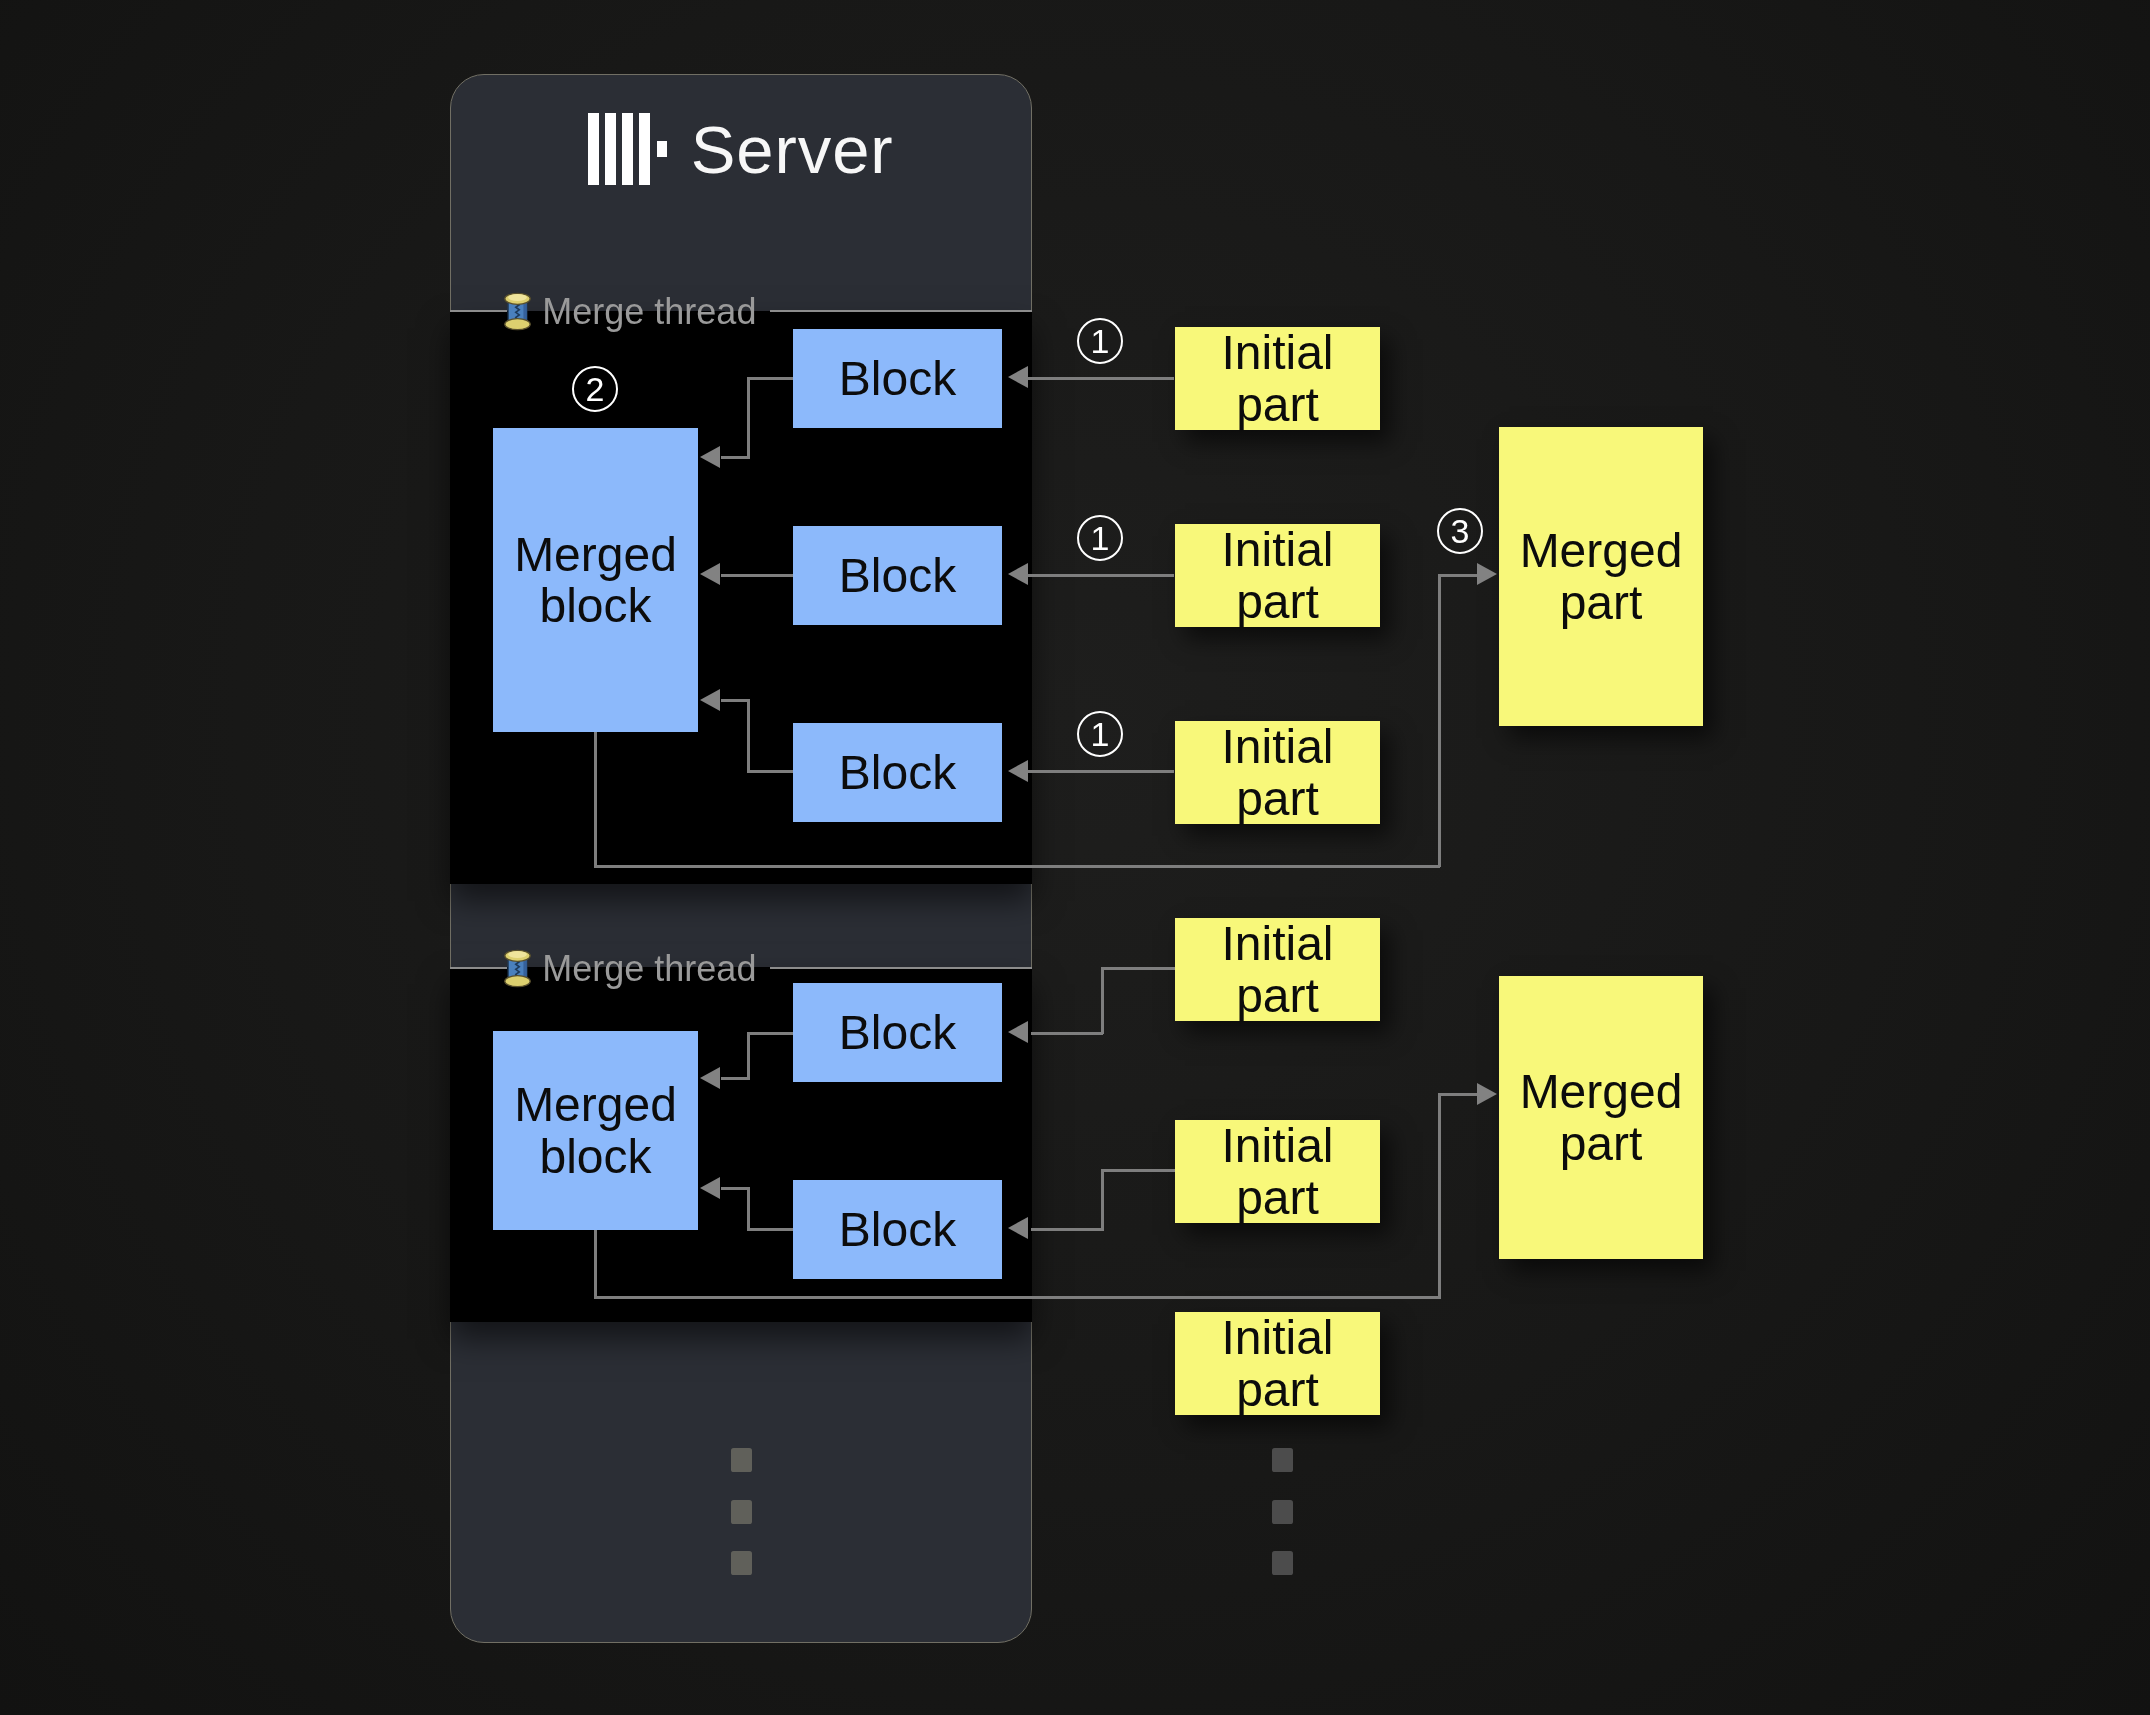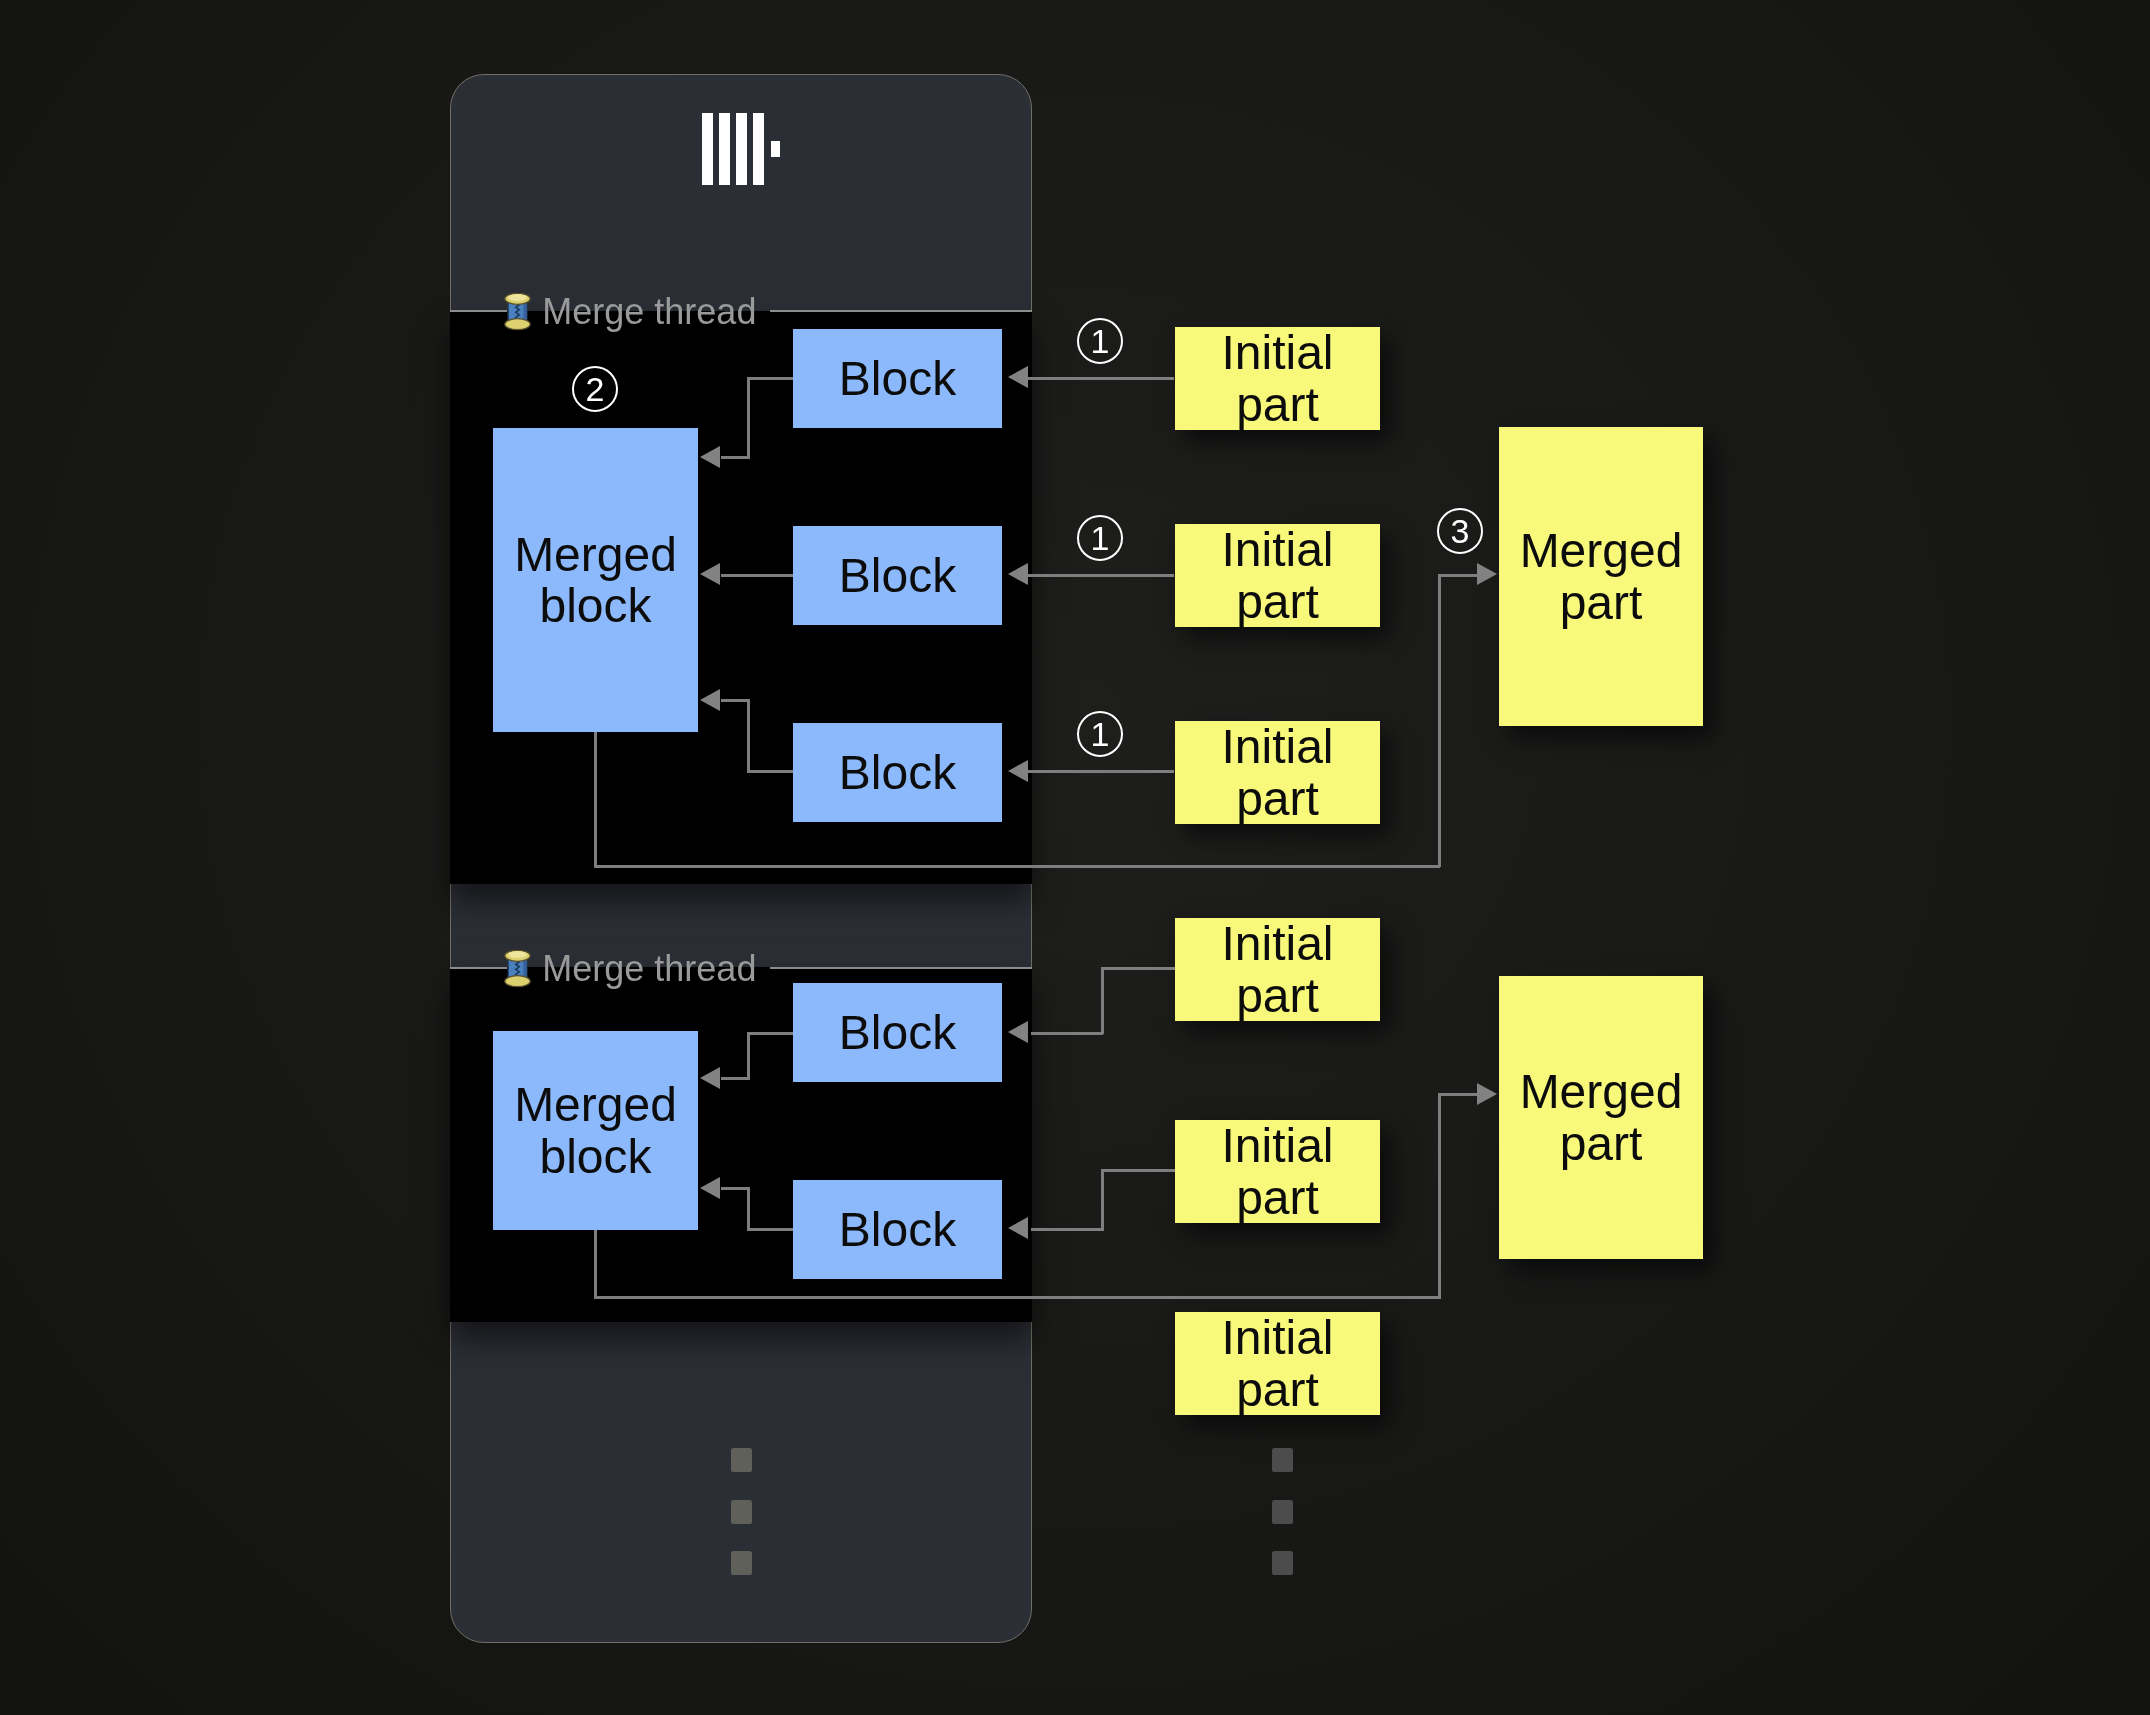--- a/index.html
+++ b/index.html
@@ -60,6 +60,7 @@
       <div class="ch-bar"></div>
       <div class="ch-dot"></div>
     </div>
+    <div class="server-title">Server</div>
   </div>
 
   <div id="section1" class="abs section"></div>

